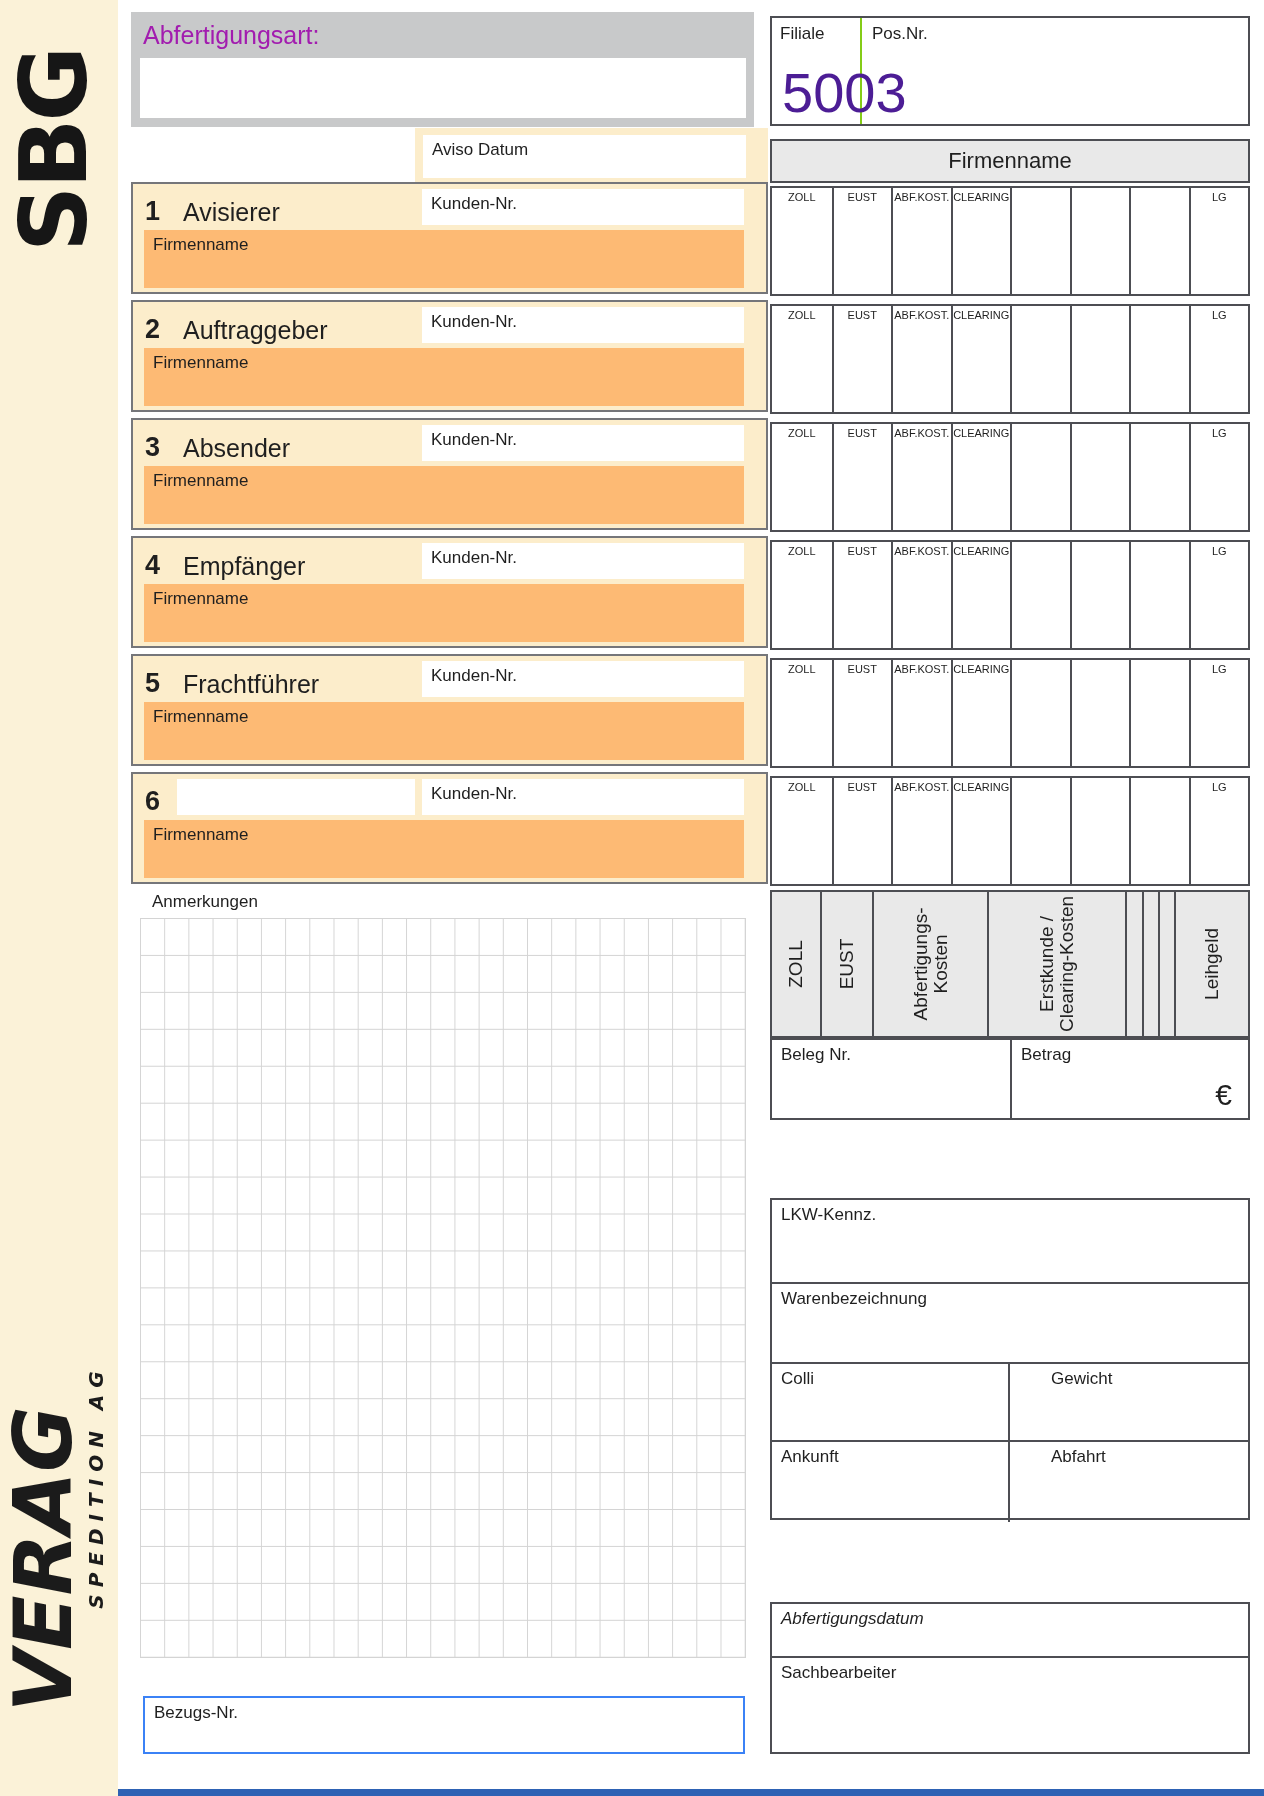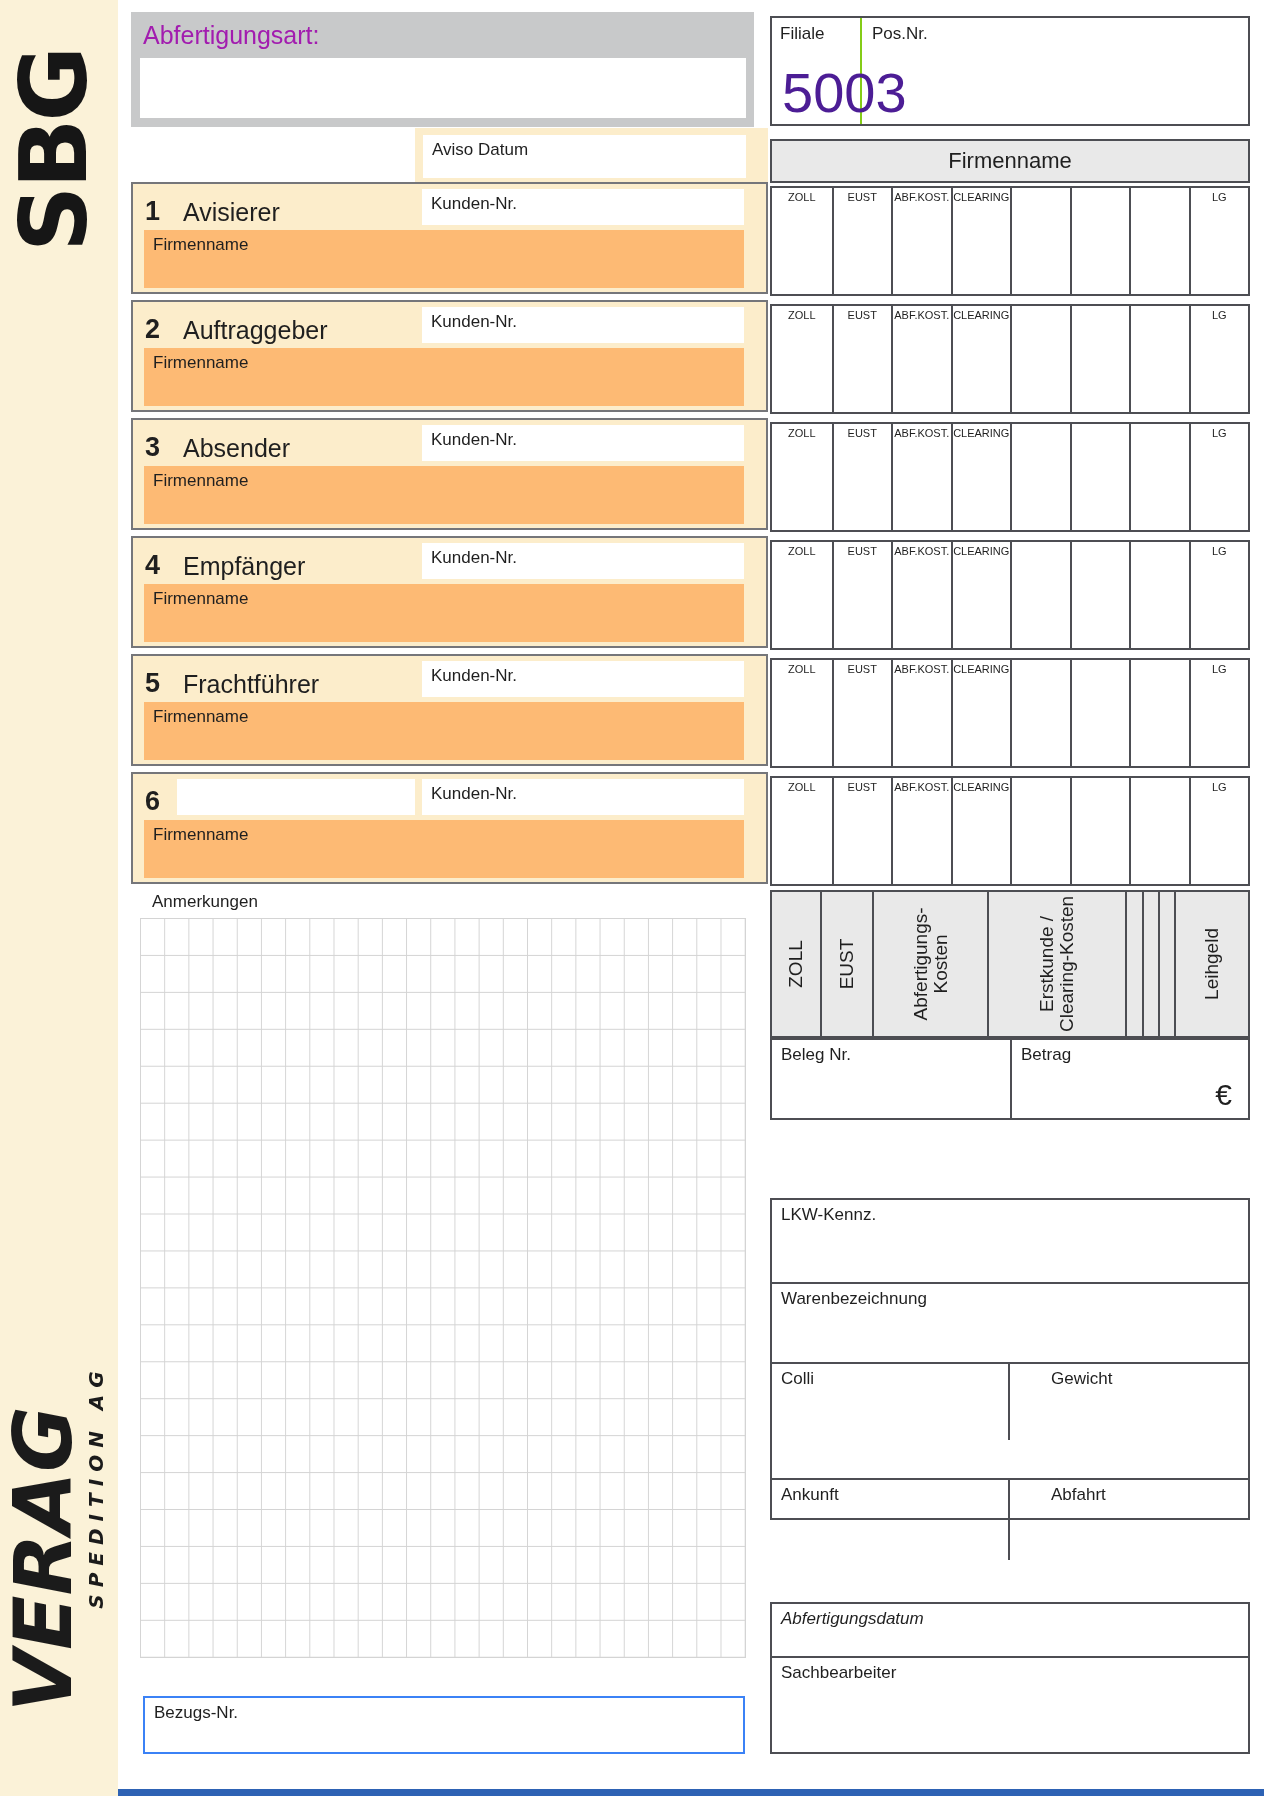--- a/index.html
+++ b/index.html
@@ -306,7 +306,7 @@
       <span class="flabel">Gewicht</span>
     </div>
   </div>
-  <div class="t-row t-split" style="height:82px;margin-top:38px;">
+  <div class="t-row t-split" style="height:82px;">
     <div class="t-left">
       <span class="flabel">Ankunft</span>
     </div>

